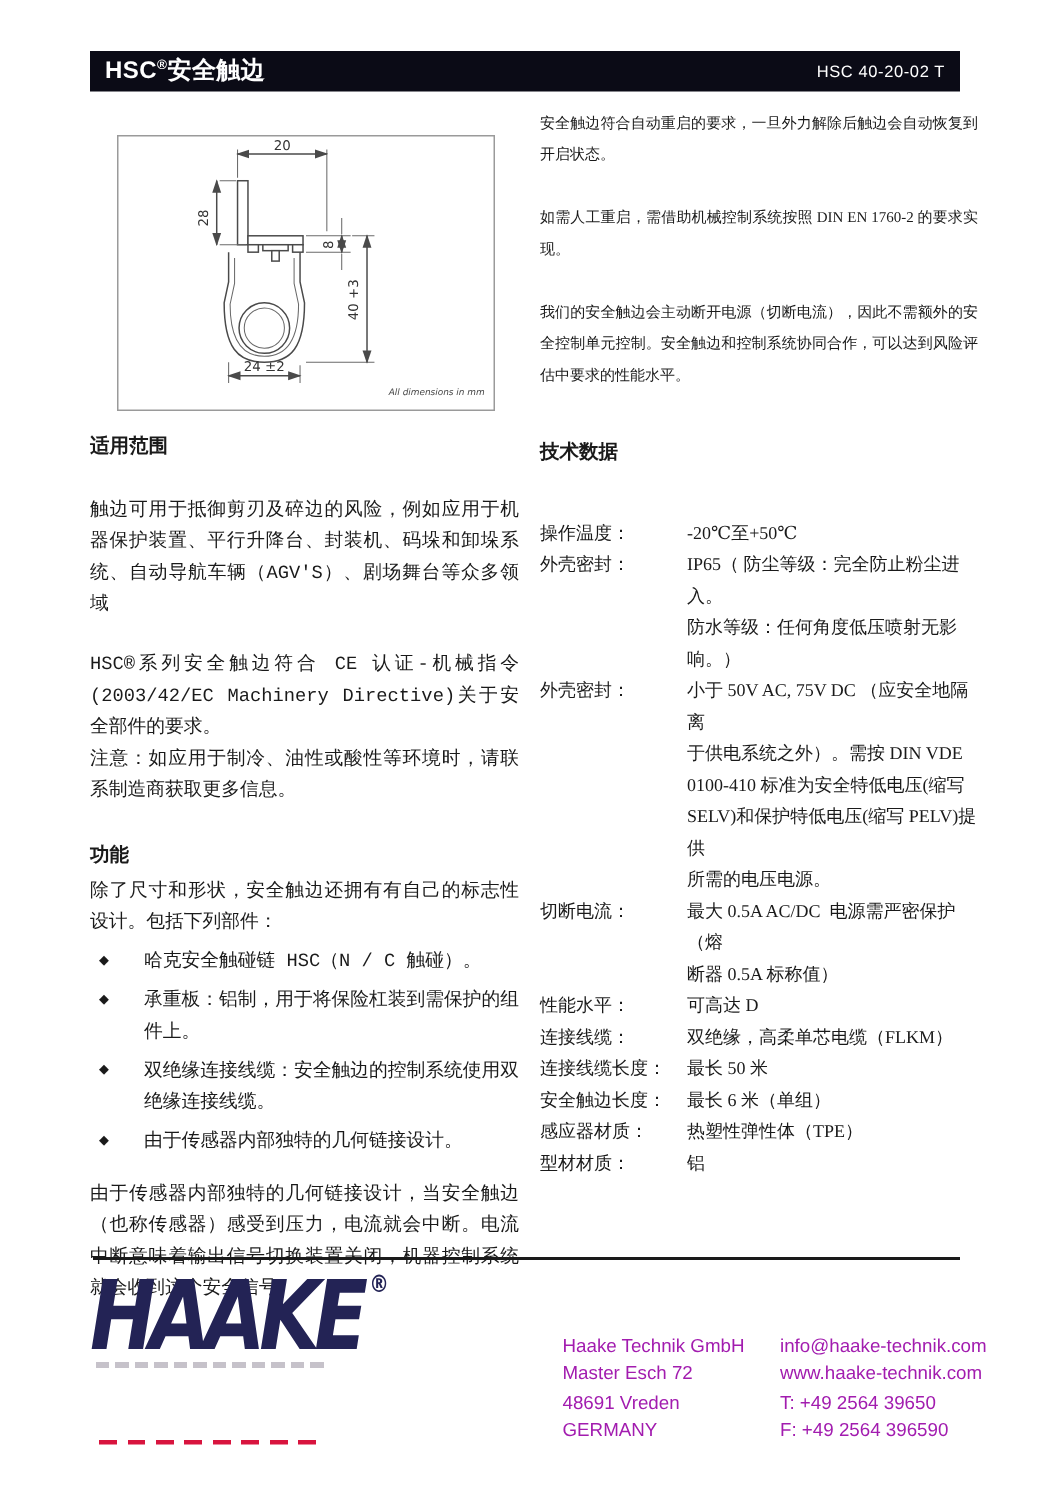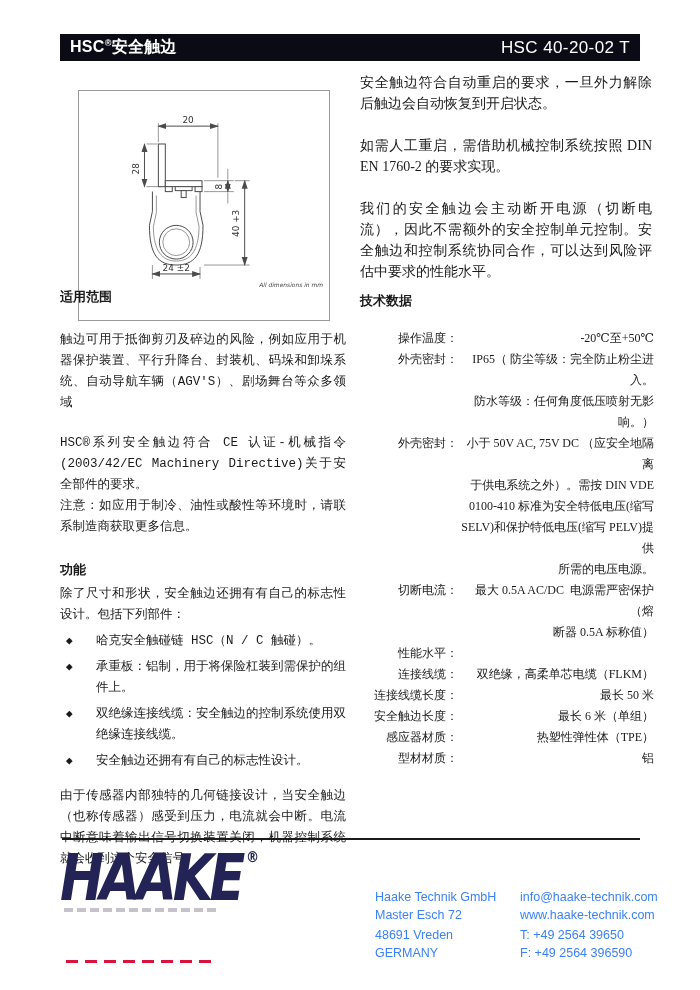--- a/index.html
+++ b/index.html
@@ -21,7 +21,7 @@
   }
   .header-title { font-weight:bold; font-size:16px; letter-spacing:0.3px; }
   .header-title sup { font-size:9px; vertical-align:super; }
-  .header-model { font-size:17px; letter-spacing:0.4px; }
+  .header-model { font-size:11px; letter-spacing:0.4px; }
 
   
   .drawing-box {

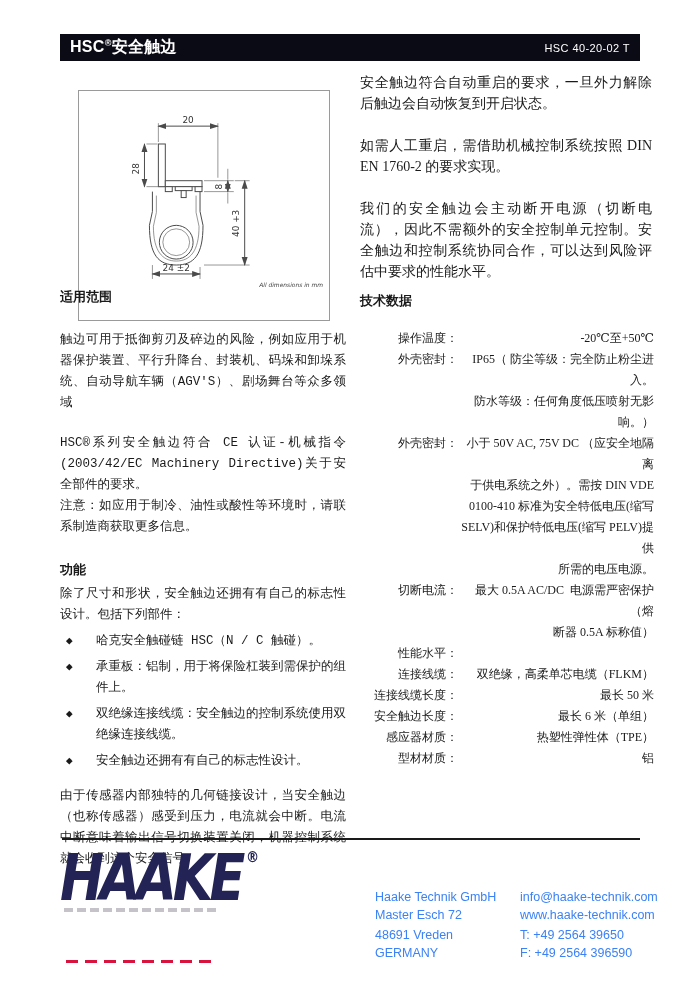--- a/index.html
+++ b/index.html
@@ -38,7 +38,7 @@
   
   .intro-block {
     position:absolute; left:360px; top:72px; width:292px;
-    font-size:14px; line-height:21px; text-align:justify;
+    font-size:10px; line-height:21px; text-align:justify;
   }
   .intro-block p { margin-bottom:21px; }
 

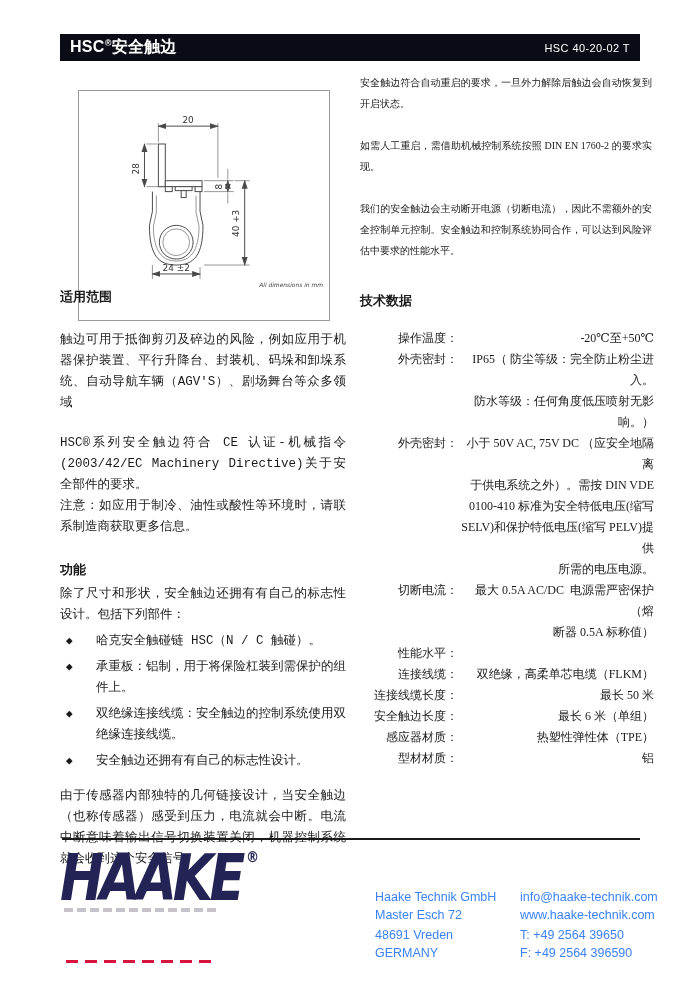--- a/index.html
+++ b/index.html
@@ -25,7 +25,7 @@
 
   
   .drawing-box {
-    position:absolute; left:78px; top:90px; width:252px; height:231px;
+    position:absolute; left:78px; top:90px; width:252px; height:184px;
     border:1px solid #9a9a9a; background:#fff;
   }
   .drawing-box svg { display:block; width:100%; height:100%; }

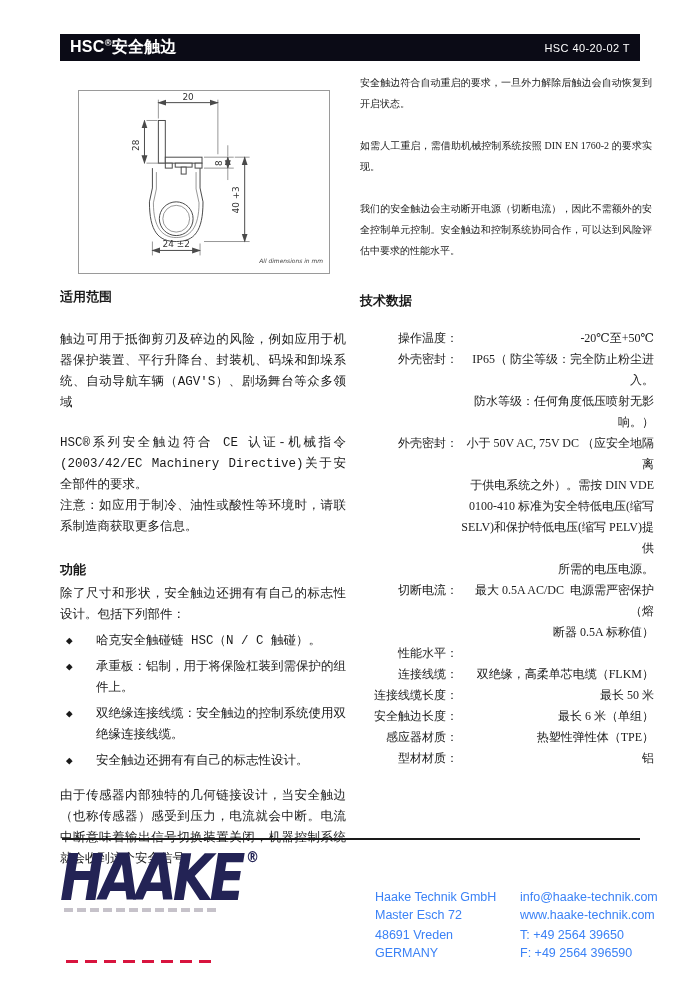--- a/index.html
+++ b/index.html
@@ -62,7 +62,7 @@
     position:absolute; left:360px; top:292px; width:294px;
     font-size:12px;
   }
-  .tech-table { margin-top:18px;text-align:right; }
+  .tech-table { margin-top:35px; }
   .tech-row { display:flex; }
   .tech-label { width:98px; flex:none; line-height:21px; }
   .tech-value { flex:1; line-height:21px; white-space:pre-wrap; }

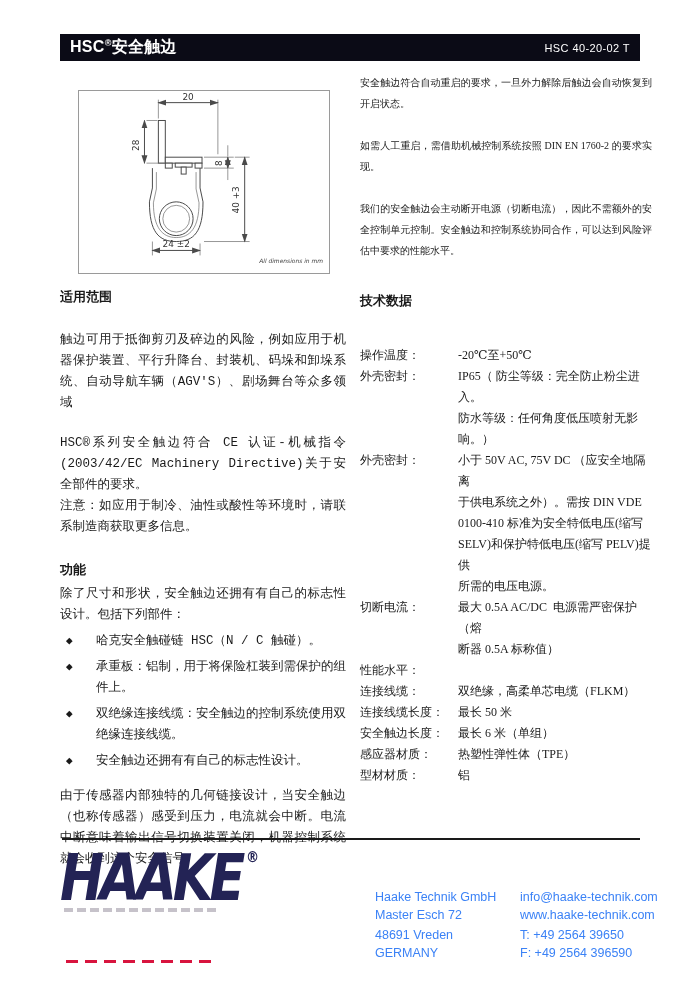--- a/index.html
+++ b/index.html
@@ -218,6 +218,7 @@
       </div>
     <div class="tech-row">
         <div class="tech-label">性能水平：</div>
+        <div class="tech-value">可高达 D</div>
       </div>
     <div class="tech-row">
         <div class="tech-label">连接线缆：</div>

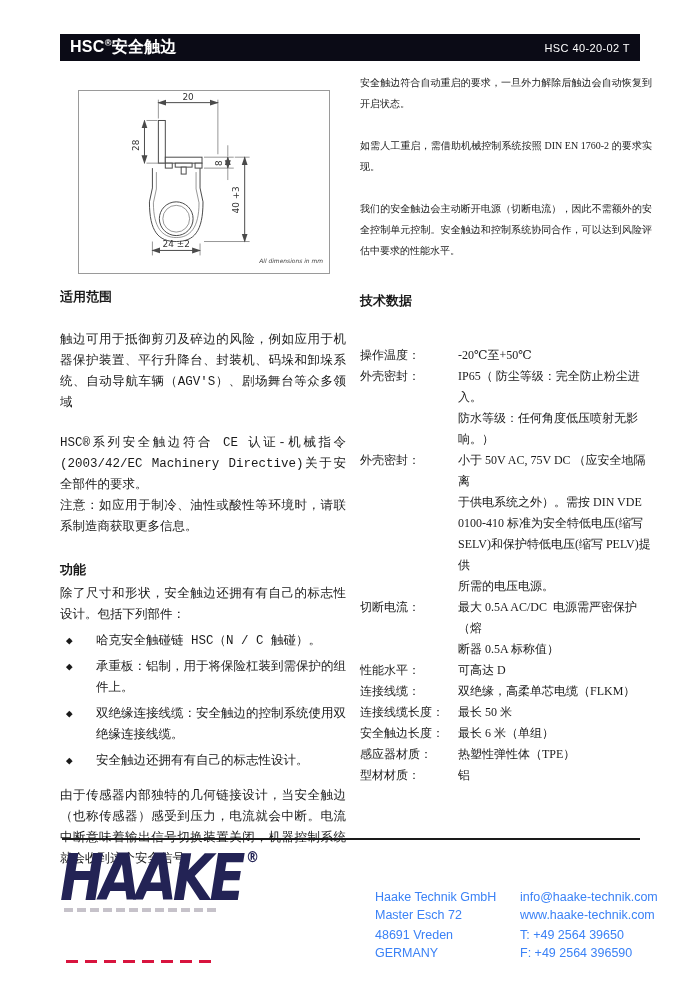--- a/index.html
+++ b/index.html
@@ -186,7 +186,7 @@
     <li><span class="bullet-glyph">◆</span><span>哈克安全触碰链 HSC（N / C 触碰）。</span></li>
     <li><span class="bullet-glyph">◆</span><span>承重板：铝制，用于将保险杠装到需保护的组件上。</span></li>
     <li><span class="bullet-glyph">◆</span><span>双绝缘连接线缆：安全触边的控制系统使用双绝缘连接线缆。</span></li>
-    <li><span class="bullet-glyph">◆</span><span>安全触边还拥有有自己的标志性设计。</span></li>
+    <li><span class="bullet-glyph">◆</span><span>由于传感器内部独特的几何链接设计。</span></li>
   </ul>
   <p class="func-closing">由于传感器内部独特的几何链接设计，当安全触边（也称传感器）感受到压力，电流就会中断。电流中断意味着输出信号切换装置关闭，机器控制系统就会收到这个安全信号。</p>
 </div>

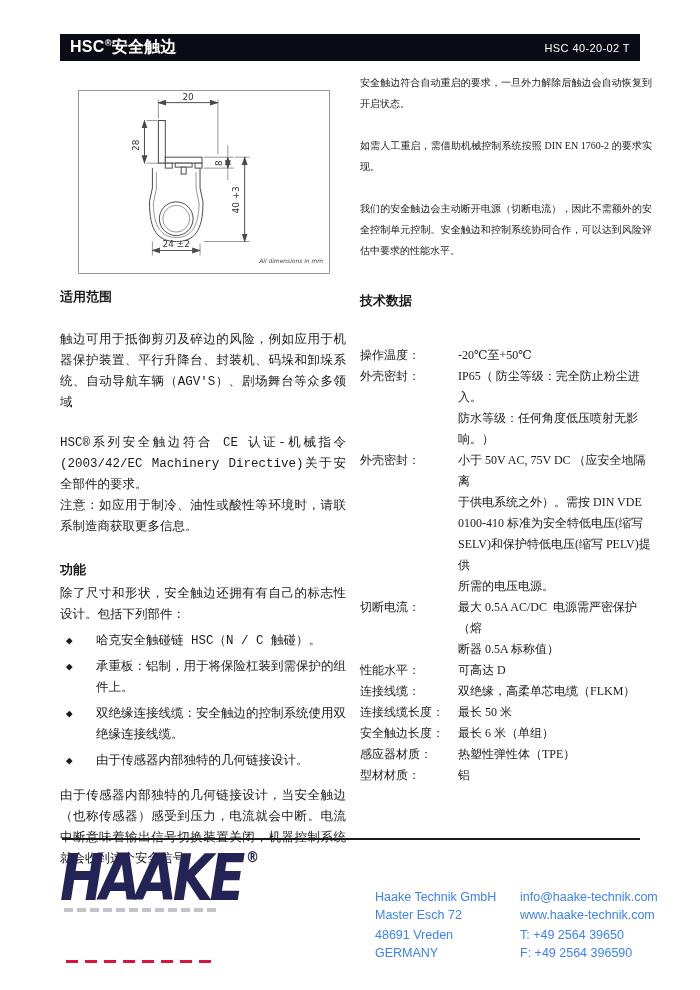--- a/index.html
+++ b/index.html
@@ -87,7 +87,7 @@
   .footer-company, .footer-contact {
     position:absolute; top:888px;
     font-family:"Liberation Sans","DejaVu Sans",sans-serif;
-    font-size:12.5px; line-height:18px; color:#3b82f6; white-space:nowrap;
+    font-size:12.5px; line-height:18px; color:#a21caf; white-space:nowrap;
   }
   .footer-company { left:375px; }
   .footer-contact { left:520px; }

